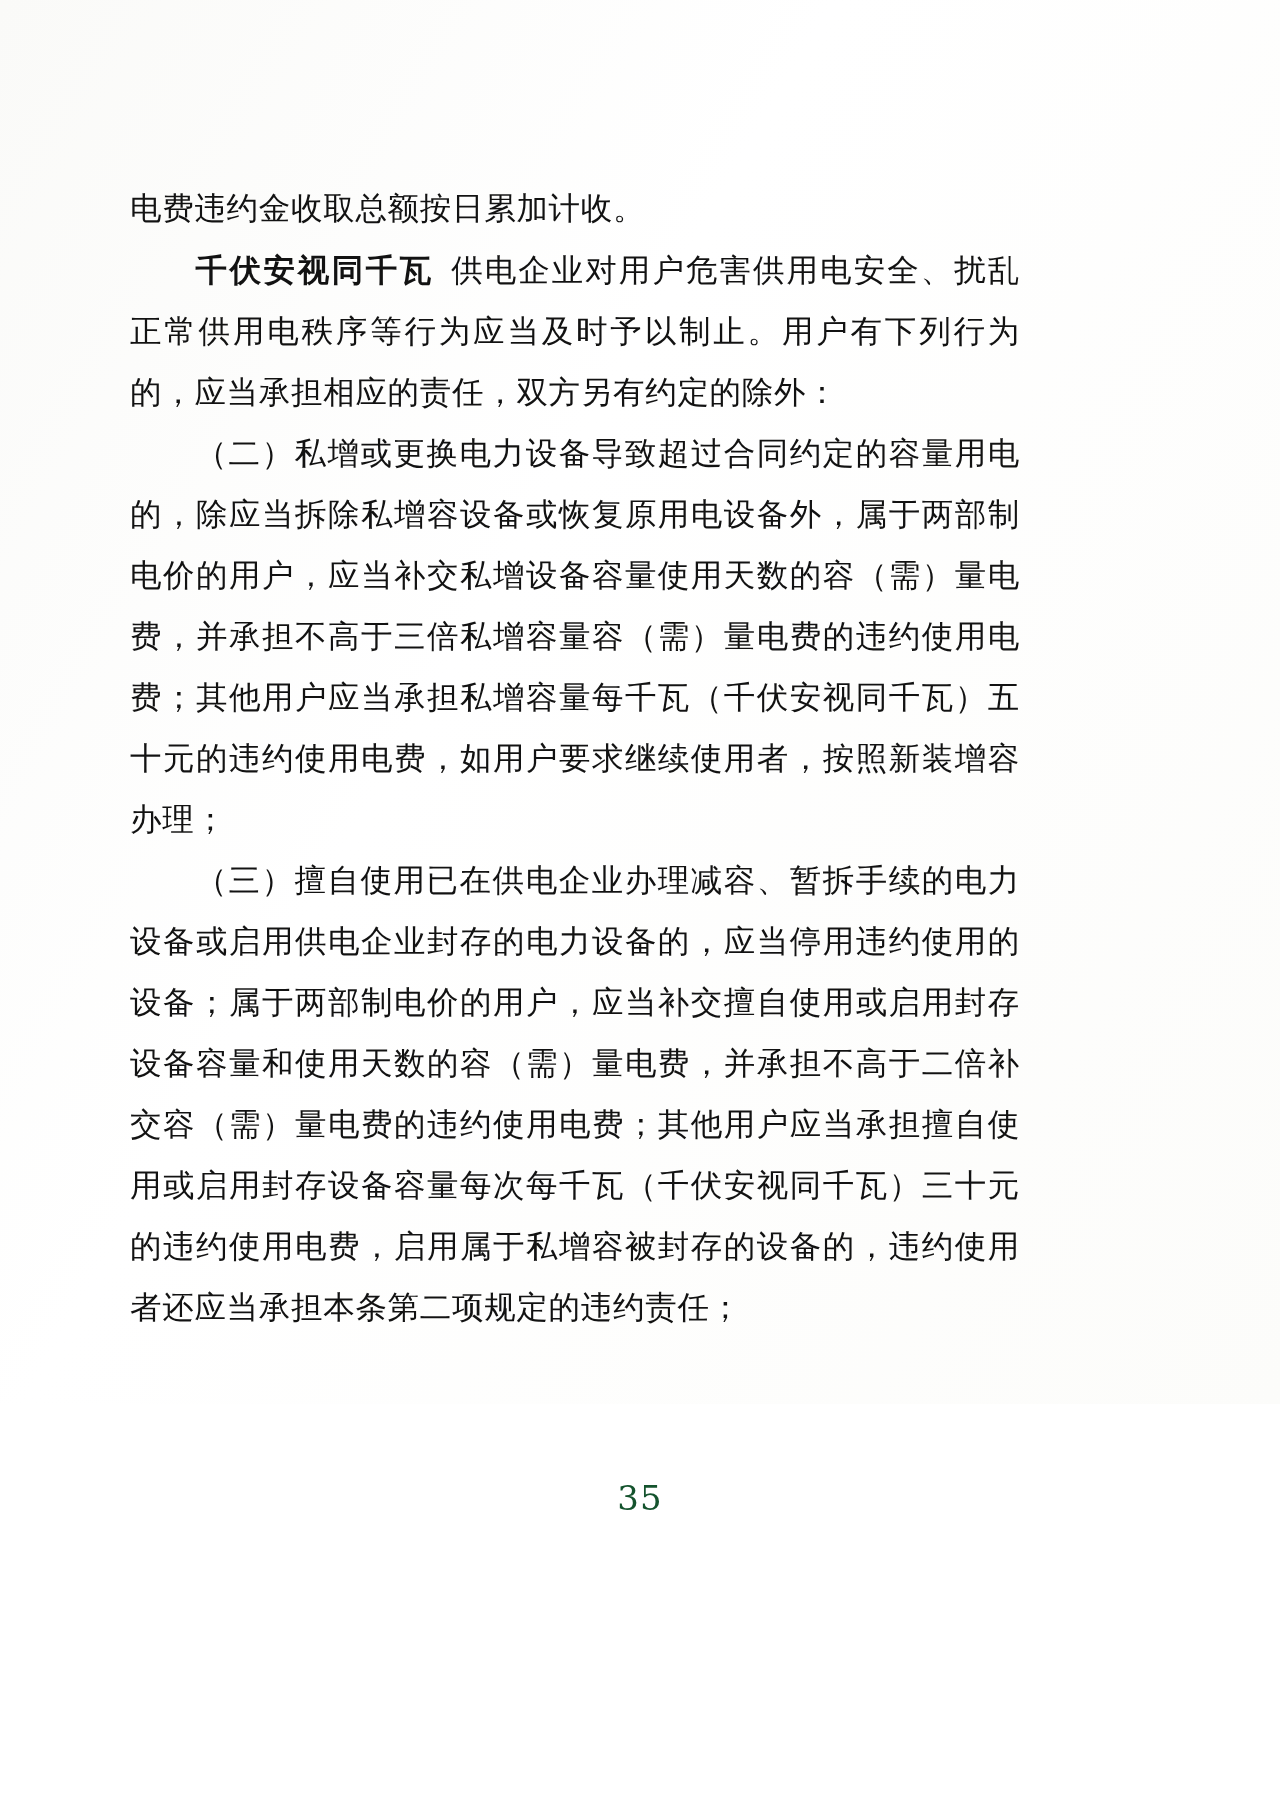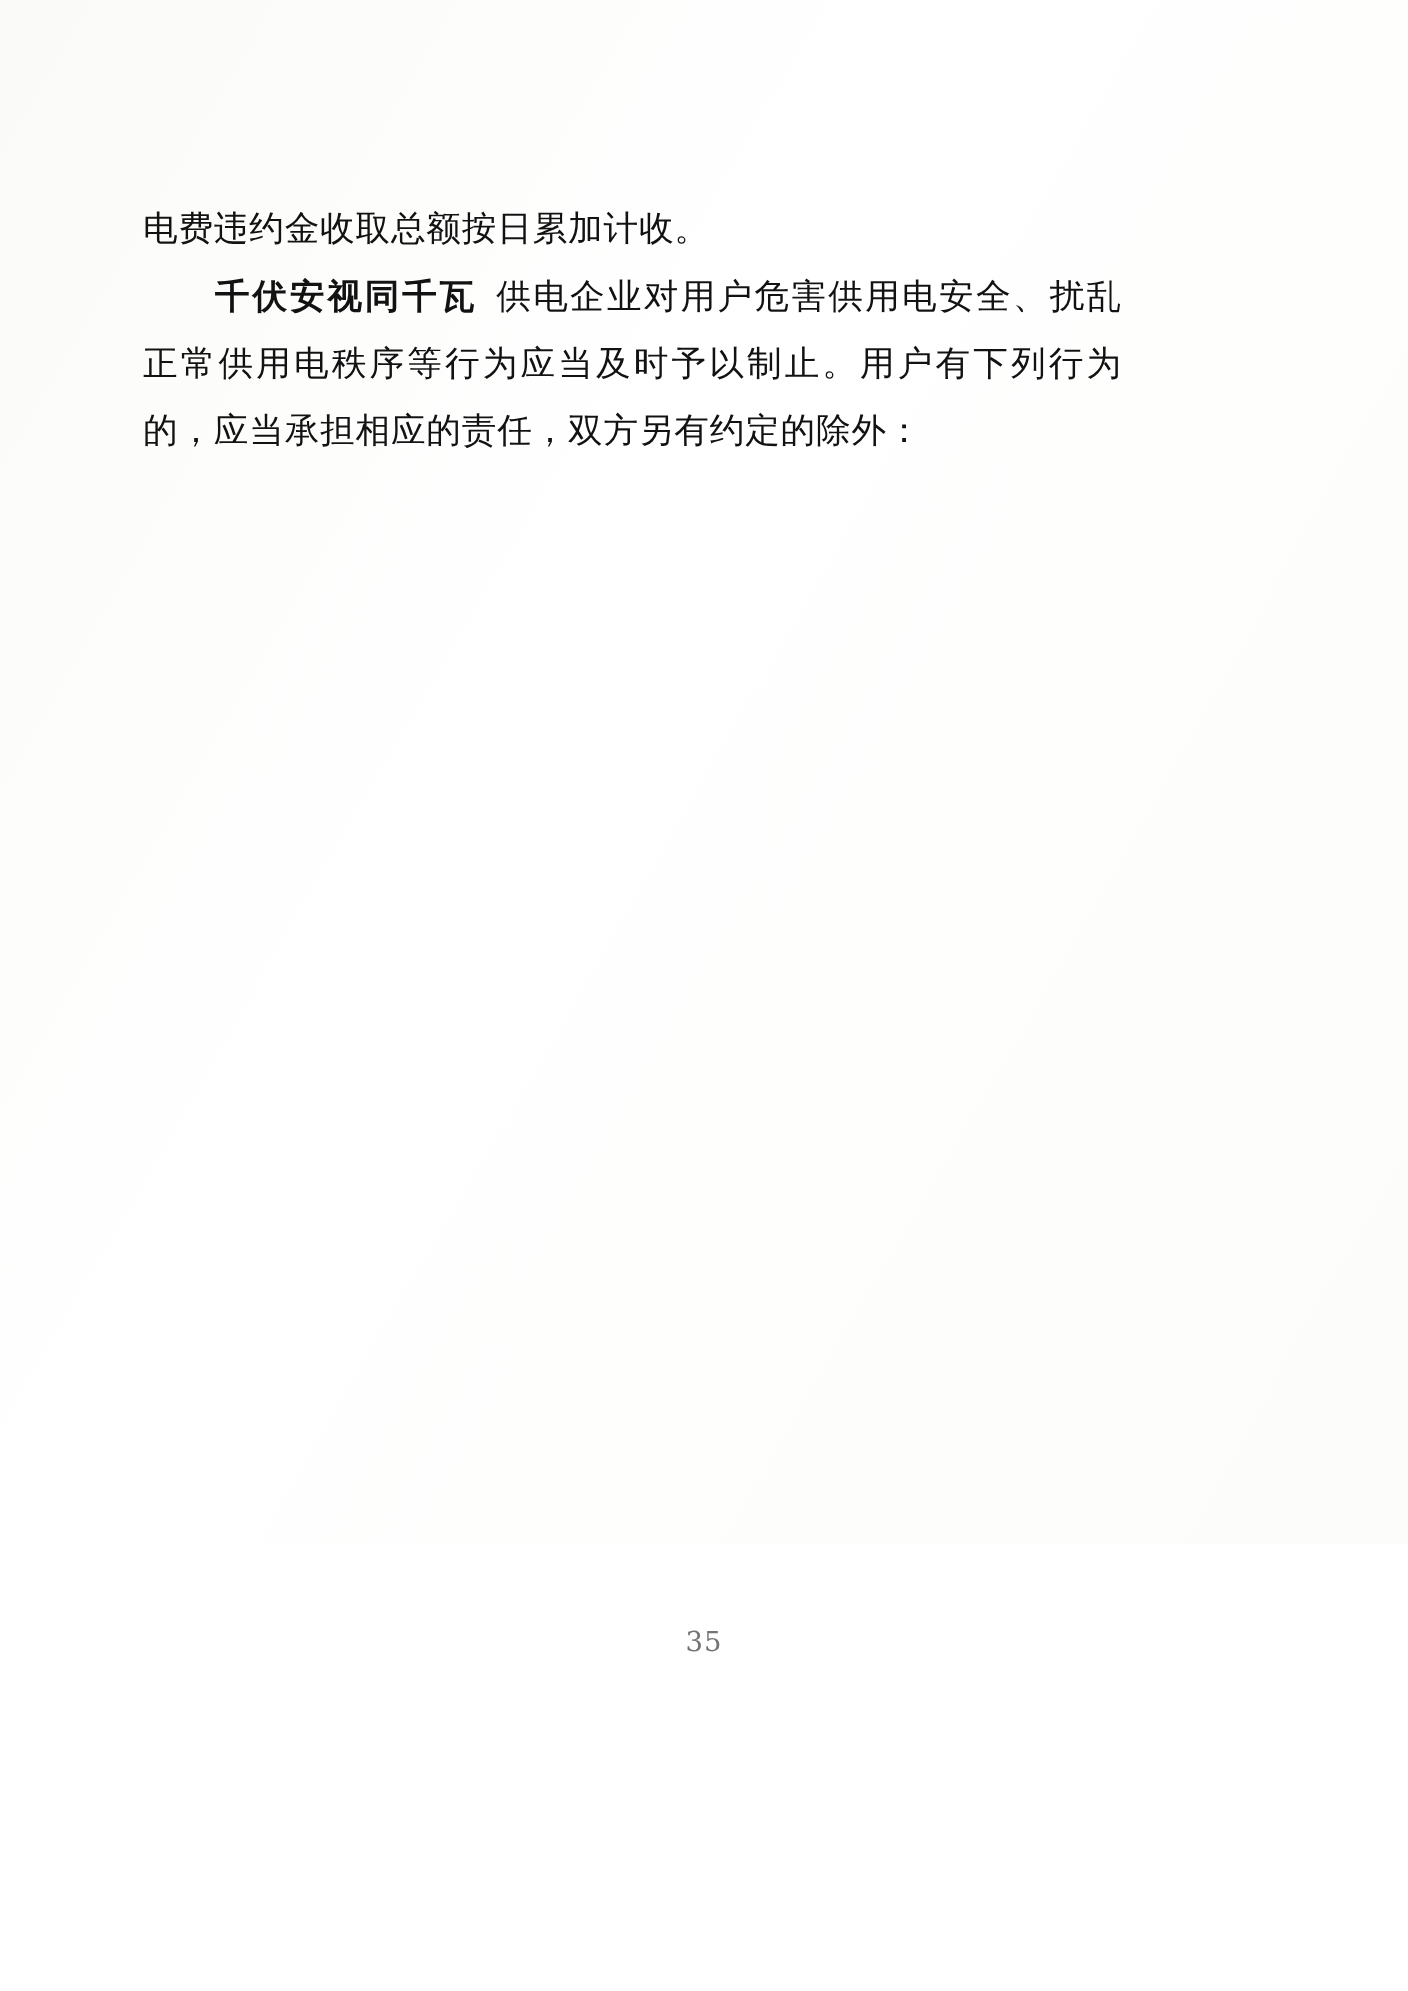--- a/index.html
+++ b/index.html
@@ -98,6 +98,9 @@
     </p>
 
 
+    <p class="para indent">
+      <span>（二）私增或更换电力设备导致超过合同约定的容量用电的，除应当拆除私增容设备或恢复原用电设备外，属于两部制电价的用户，应当补交私增设备容量使用天数的容（需）量电费，并承担不高于三倍私增容量容（需）量电费的违约使用电费；其他用户应当承担私增容量每千瓦（千伏安视同千瓦）五十元的违约使用电费，如用户要求继续使用者，按照新装增容办理；</span>
+    </p>
 
 
   </div>

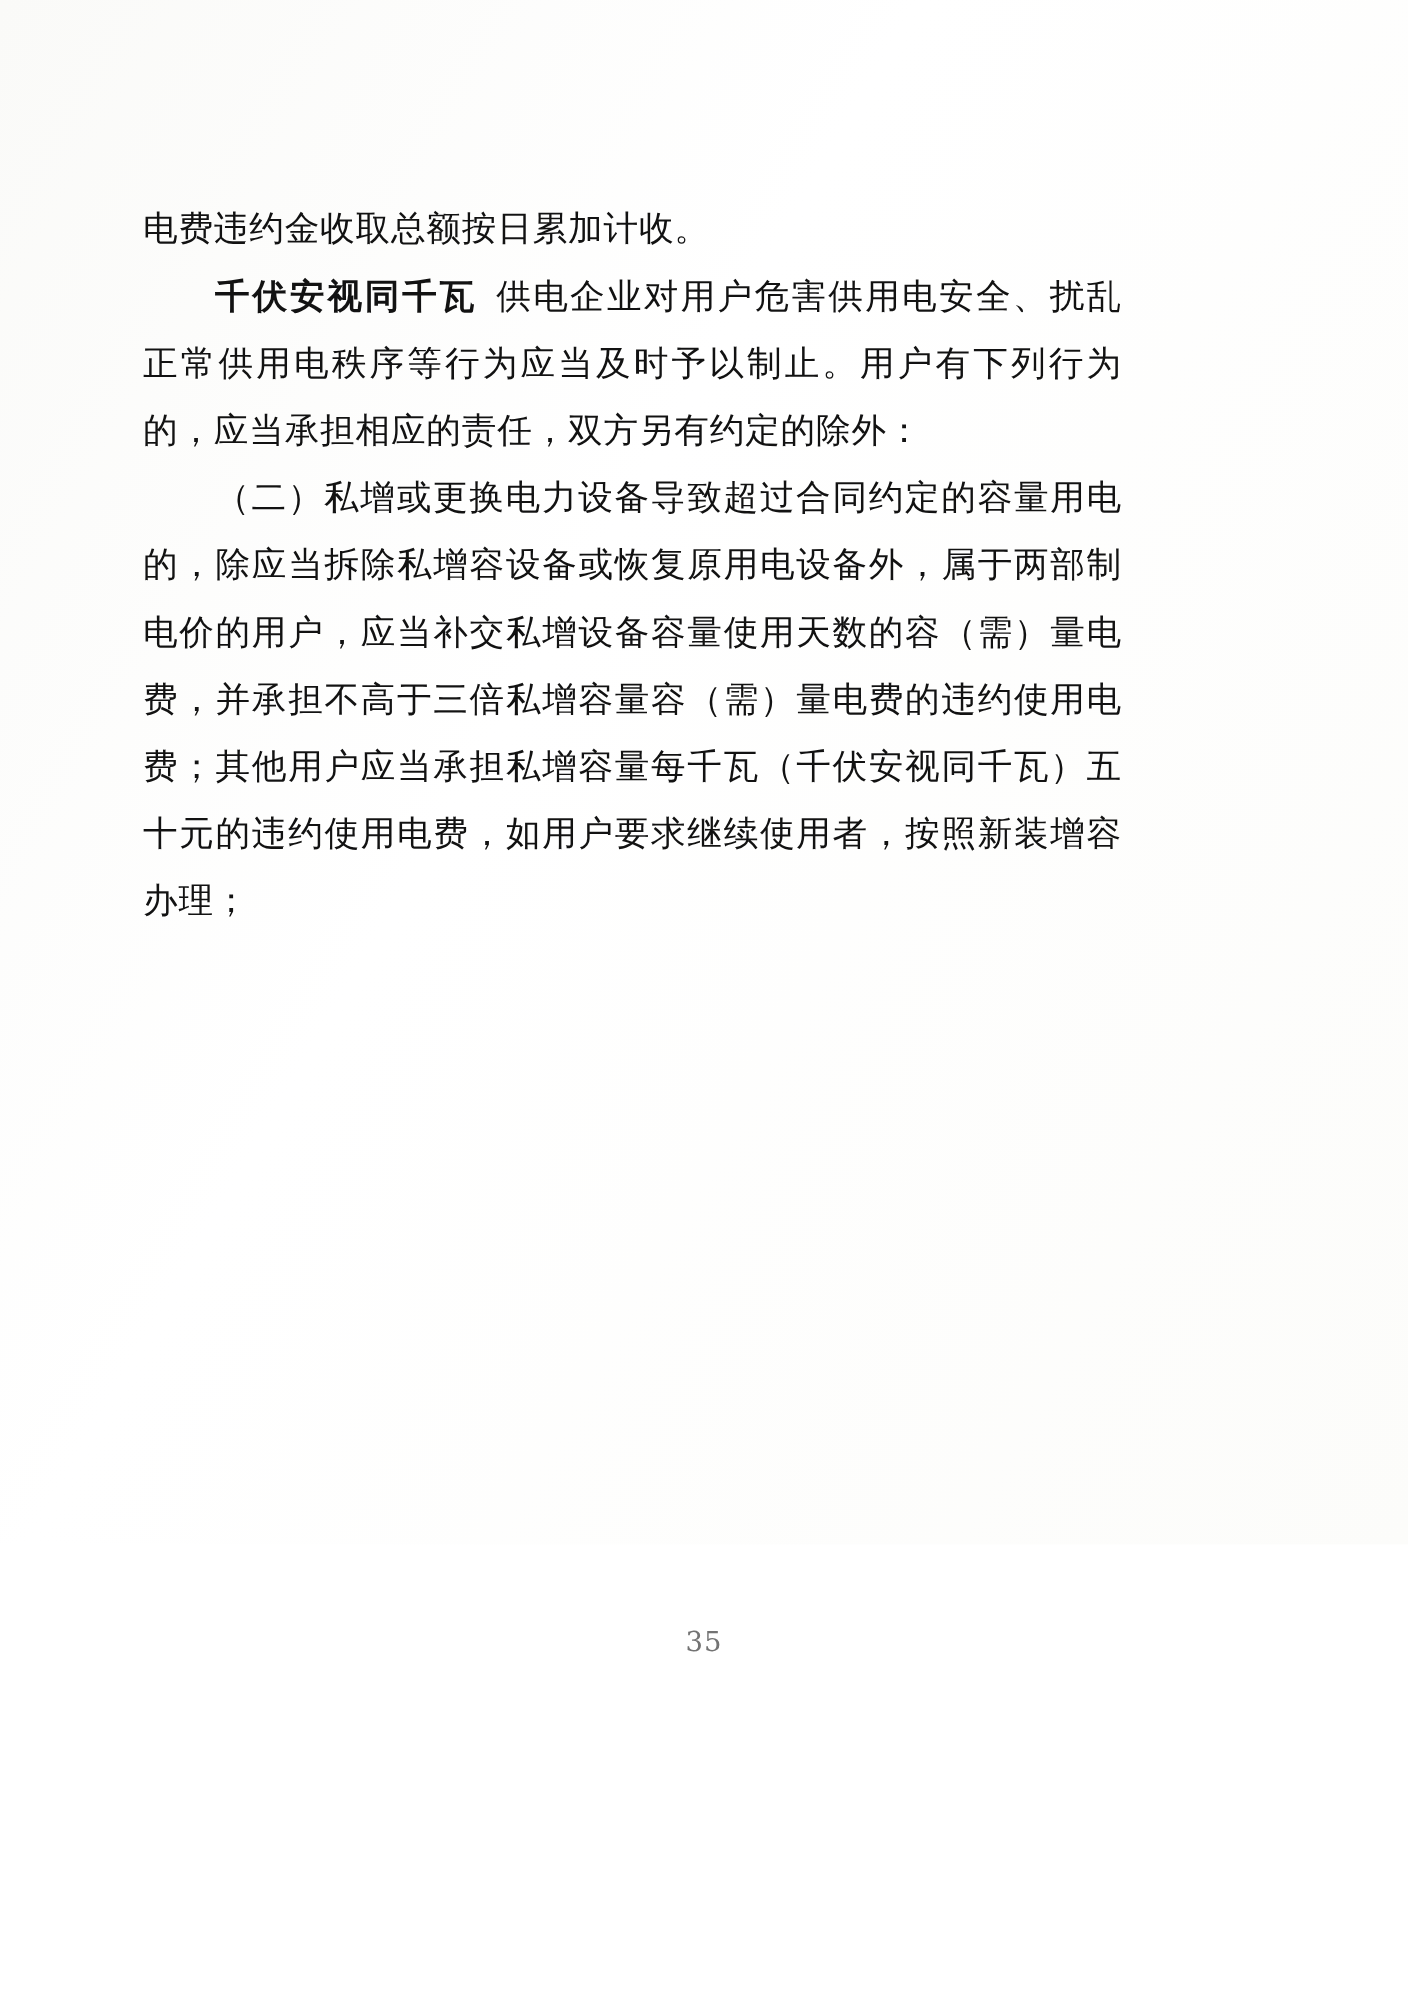--- a/index.html
+++ b/index.html
@@ -102,6 +102,9 @@
       <span>（二）私增或更换电力设备导致超过合同约定的容量用电的，除应当拆除私增容设备或恢复原用电设备外，属于两部制电价的用户，应当补交私增设备容量使用天数的容（需）量电费，并承担不高于三倍私增容量容（需）量电费的违约使用电费；其他用户应当承担私增容量每千瓦（千伏安视同千瓦）五十元的违约使用电费，如用户要求继续使用者，按照新装增容办理；</span>
     </p>
 
+    <p class="para indent">
+      <span>（三）擅自使用已在供电企业办理减容、暂拆手续的电力设备或启用供电企业封存的电力设备的，应当停用违约使用的设备；属于两部制电价的用户，应当补交擅自使用或启用封存设备容量和使用天数的容（需）量电费，并承担不高于二倍补交容（需）量电费的违约使用电费；其他用户应当承担擅自使用或启用封存设备容量每次每千瓦（千伏安视同千瓦）三十元的违约使用电费，启用属于私增容被封存的设备的，违约使用者还应当承担本条第二项规定的违约责任；</span>
+    </p>
 
   </div>
 

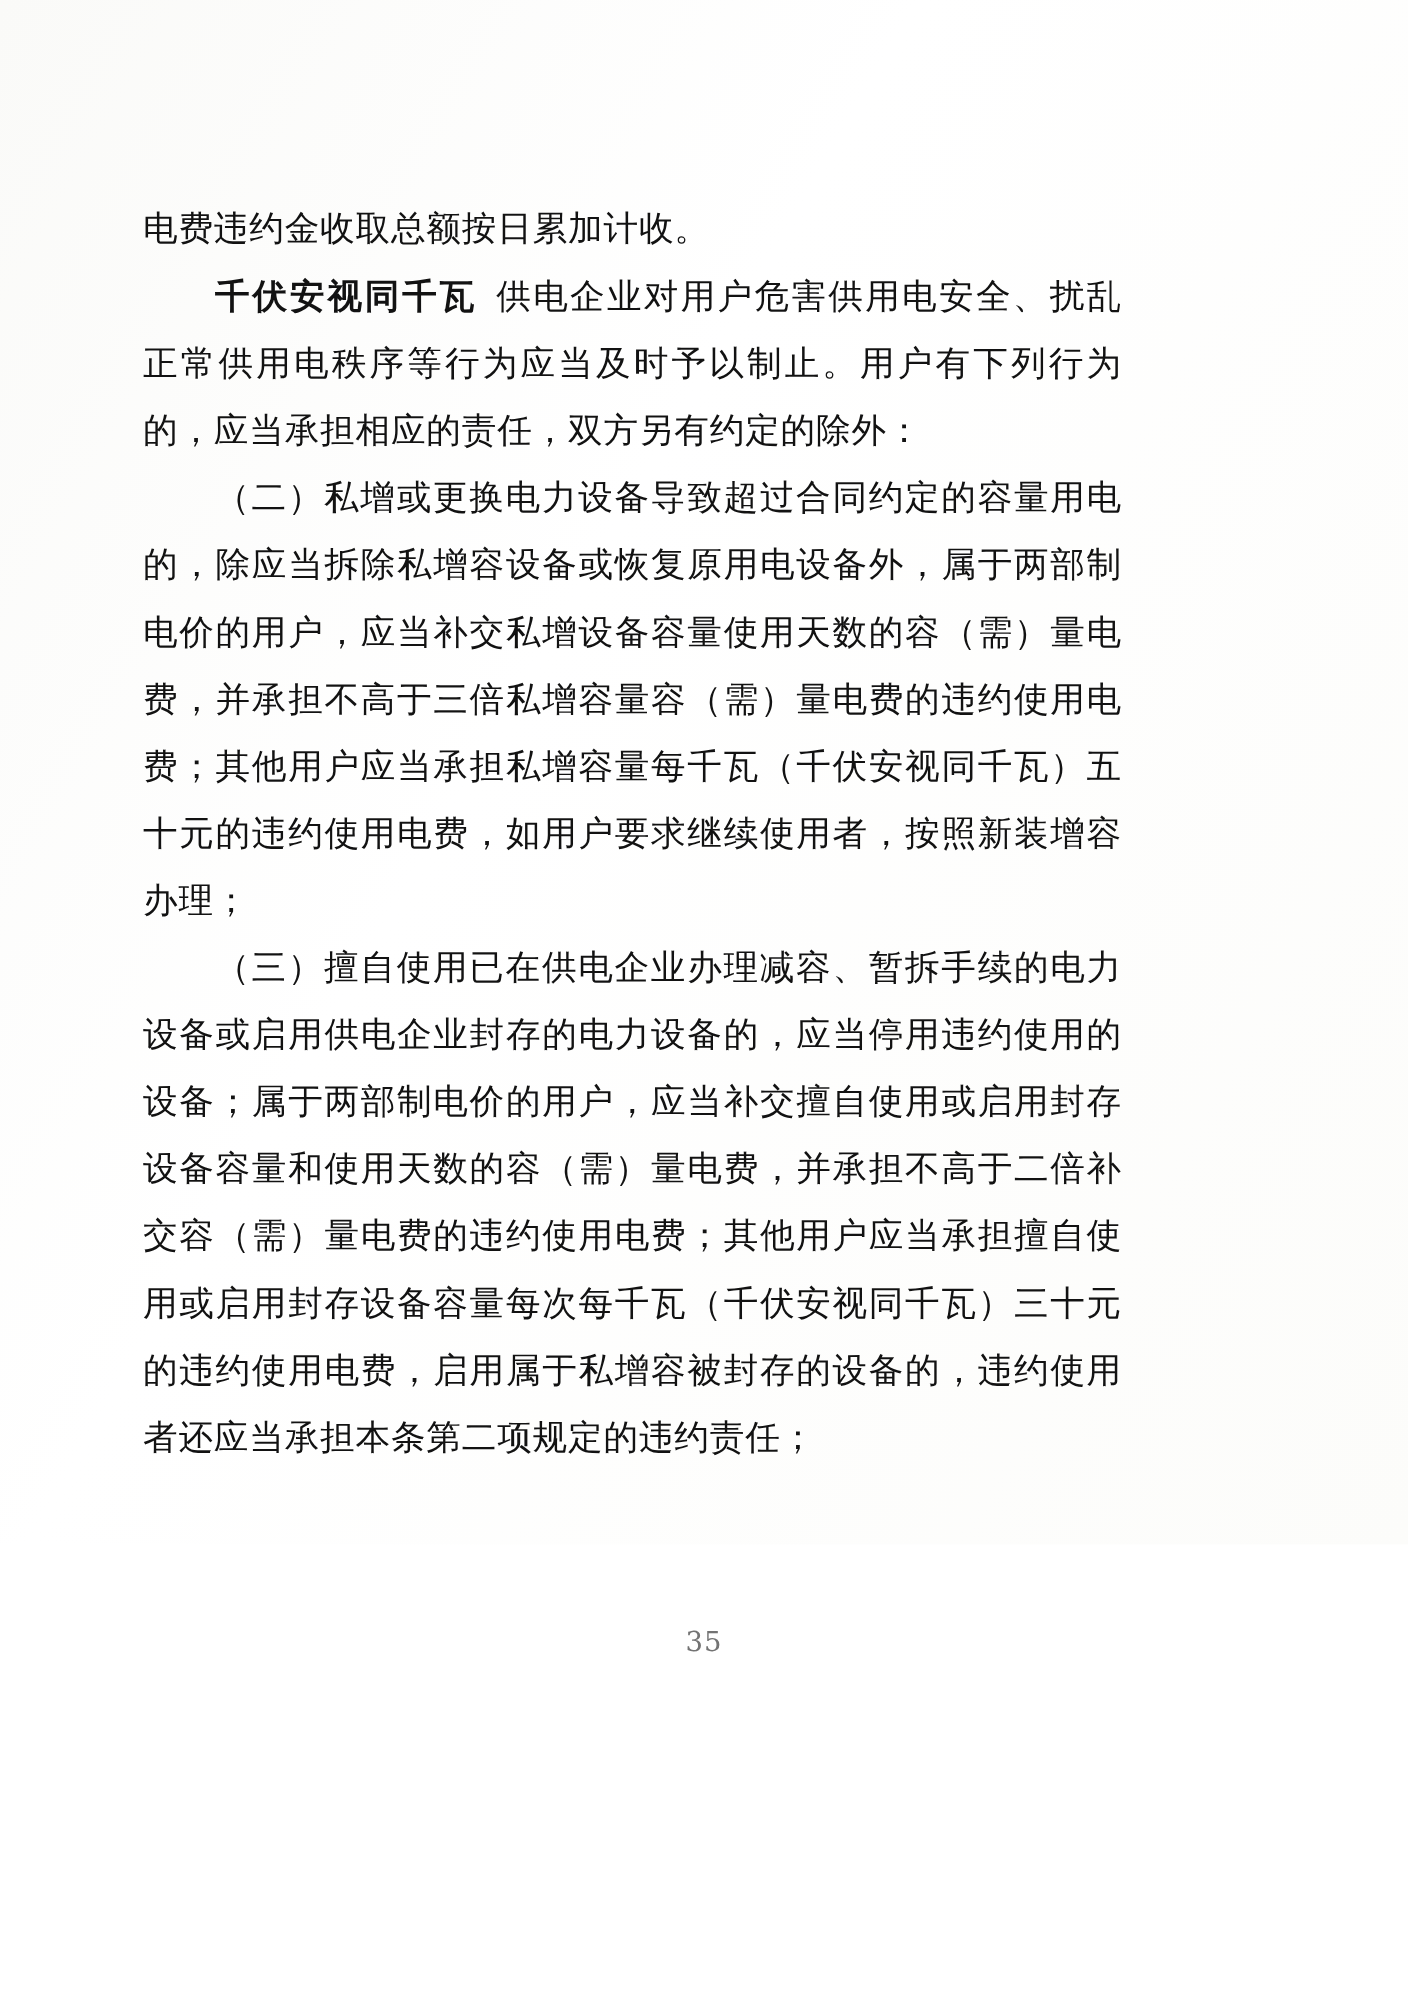--- a/index.html
+++ b/index.html
@@ -76,8 +76,8 @@
     right: 0;
     top: 1478px;
     text-align: center;
-    font-size: 25px;
-    color: #737373;
+    font-size: 34px;
+    color: #14532d;
     font-family: "DejaVu Serif", "Liberation Serif", serif;
     letter-spacing: 1px;
   }

